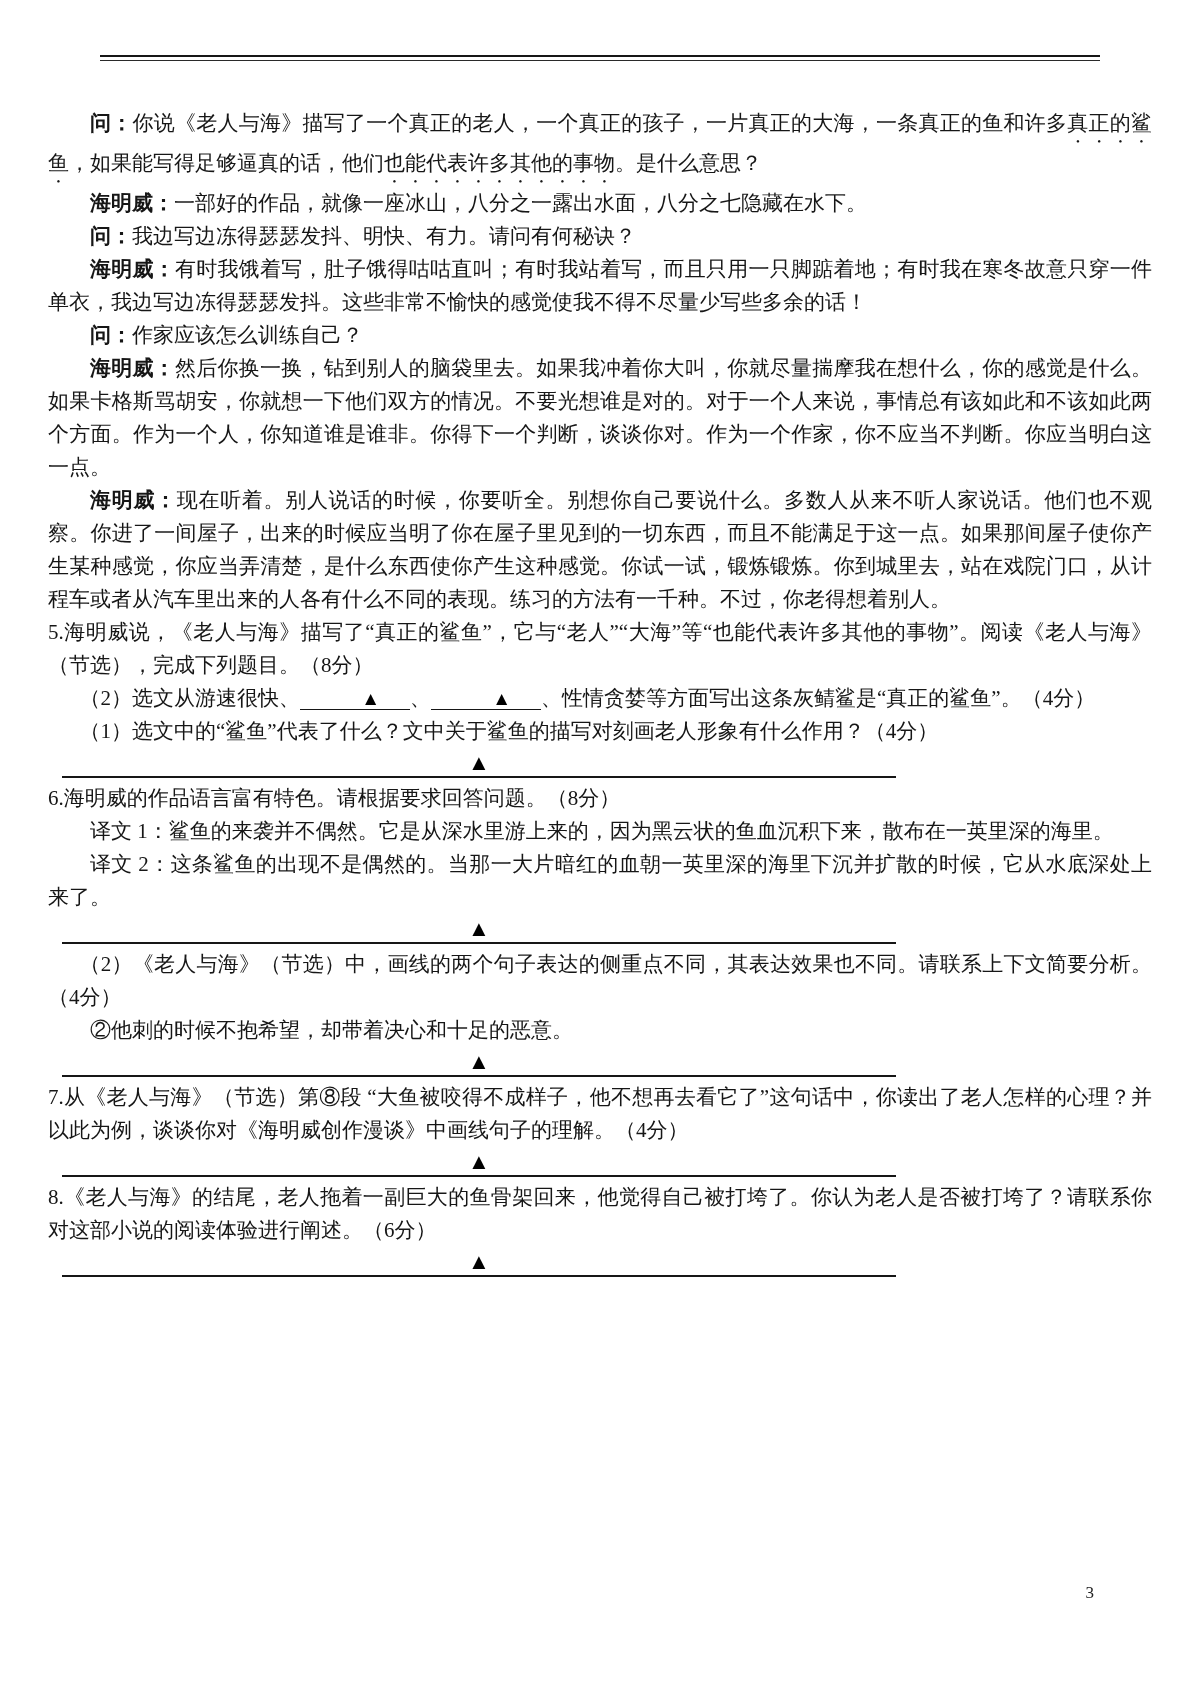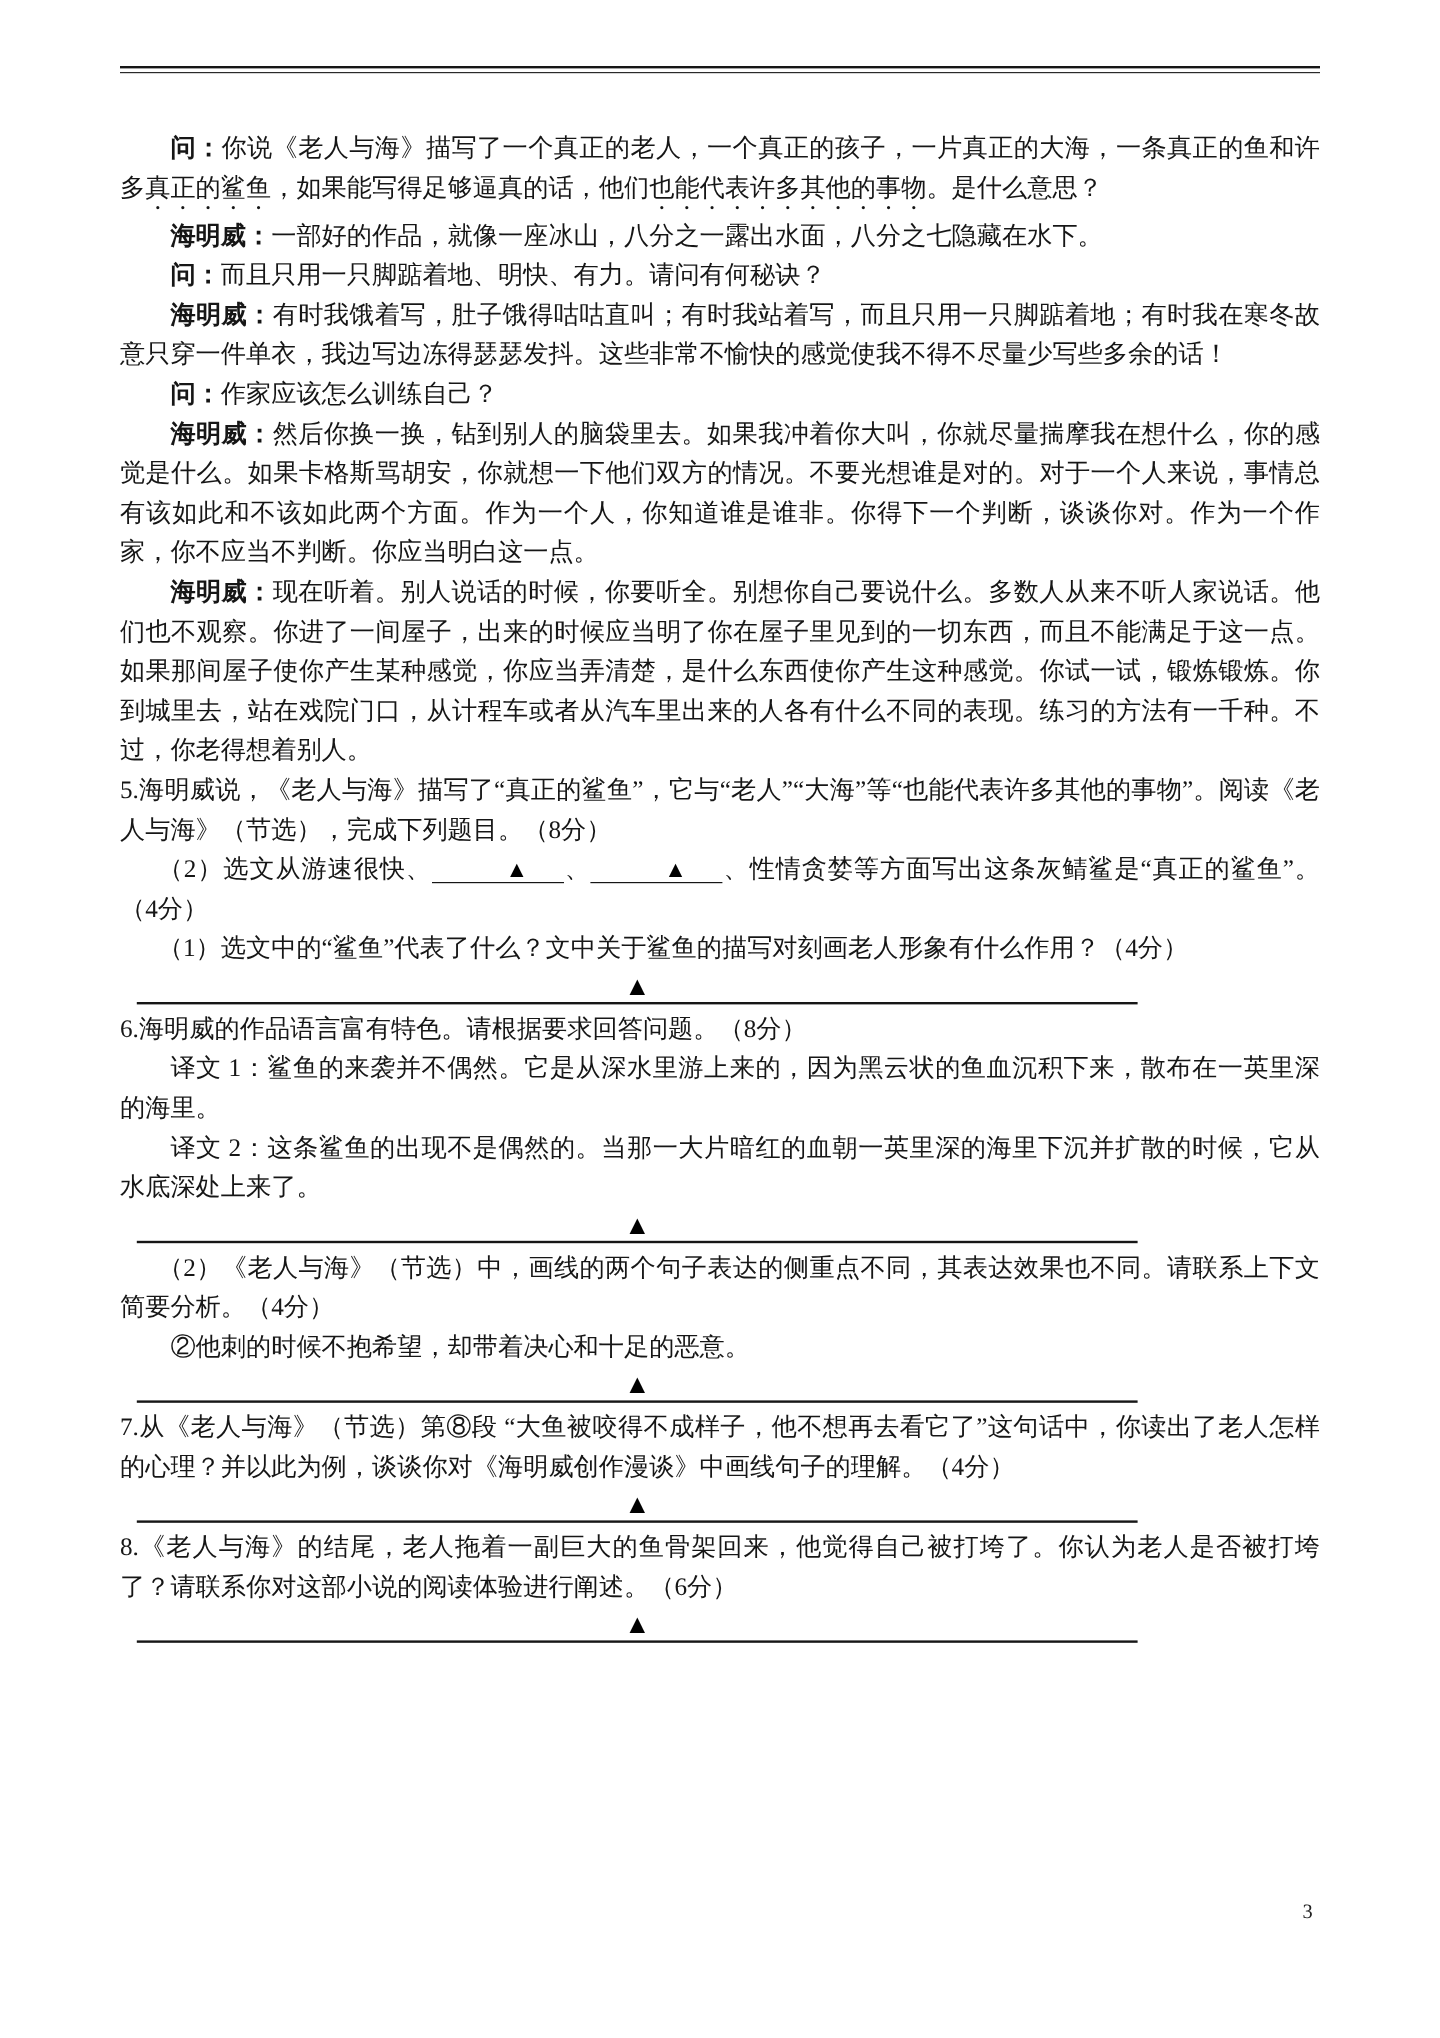--- a/index.html
+++ b/index.html
@@ -18,7 +18,7 @@
     border-bottom:1px solid #2a2a2a;
   }
   .content{
-    margin:0 100px;
+    margin:0 48px;
     padding-top:46px;
     font-size:21px;
     line-height:33px;

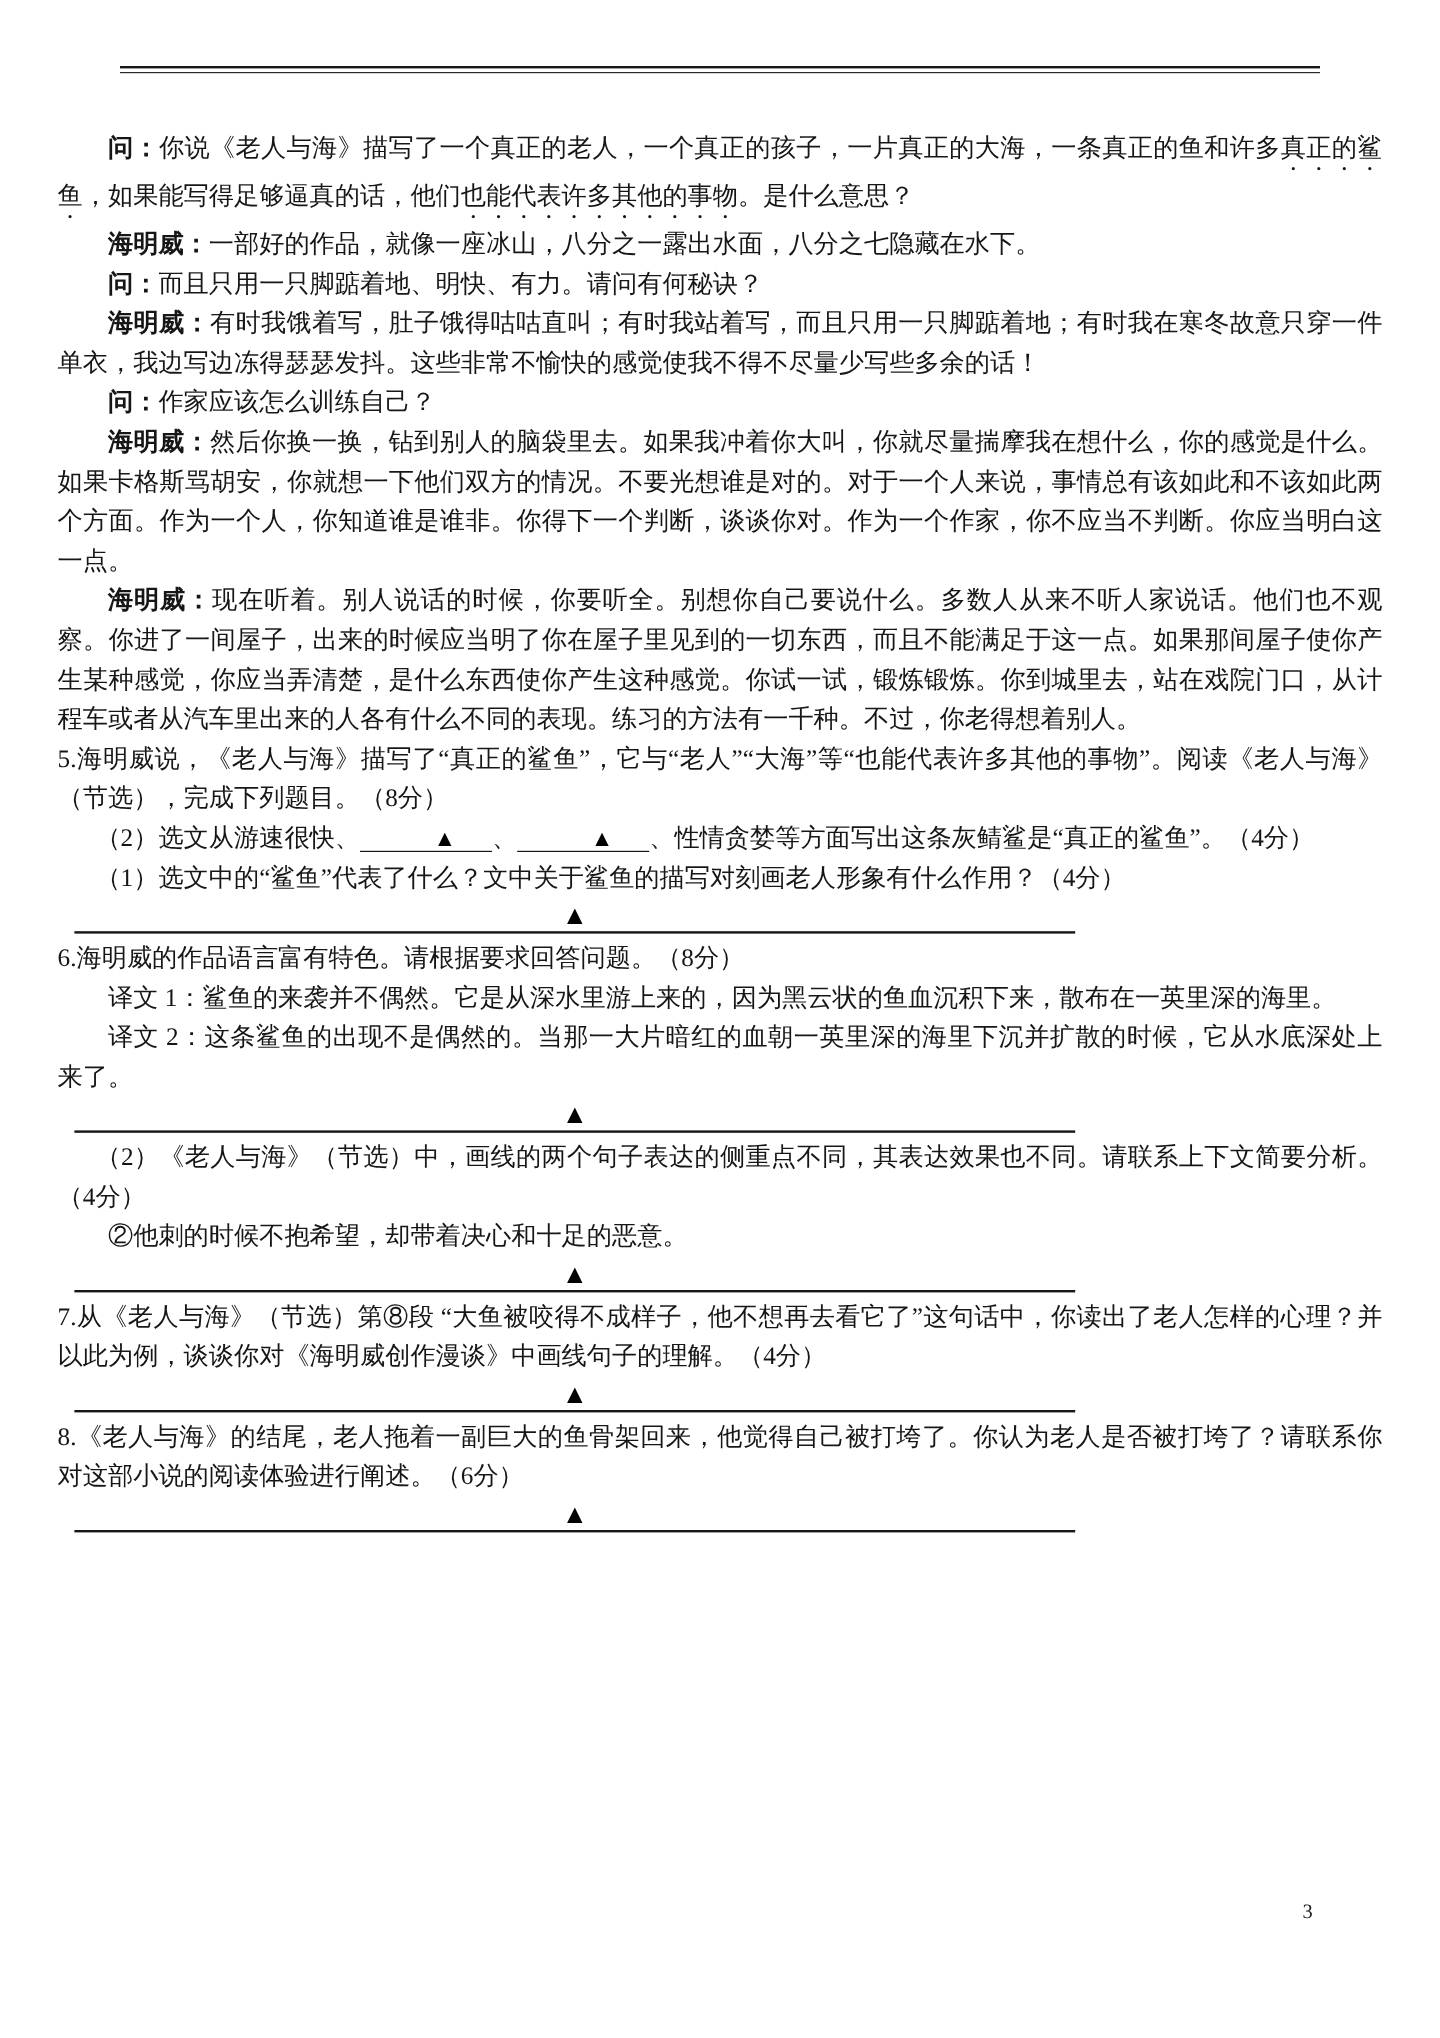--- a/index.html
+++ b/index.html
@@ -72,7 +72,7 @@
 
     <p class="dialog"><span class="speaker">海明威：</span><span>一部好的作品，就像一座冰山，八分之一露出水面，八分之七隐藏在水下。</span></p>
 
-    <p class="dialog"><span class="speaker">问：</span><span>而且只用一只脚踮着地、明快、有力。请问有何秘诀？</span></p>
+    <p class="dialog"><span class="speaker">问：</span><span>我边写边冻得瑟瑟发抖、明快、有力。请问有何秘诀？</span></p>
 
     <p class="dialog"><span class="speaker">海明威：</span><span>有时我饿着写，肚子饿得咕咕直叫；有时我站着写，而且只用一只脚踮着地；有时我在寒冬故意只穿一件单衣，我边写边冻得瑟瑟发抖。这些非常不愉快的感觉使我不得不尽量少写些多余的话！</span></p>
 

